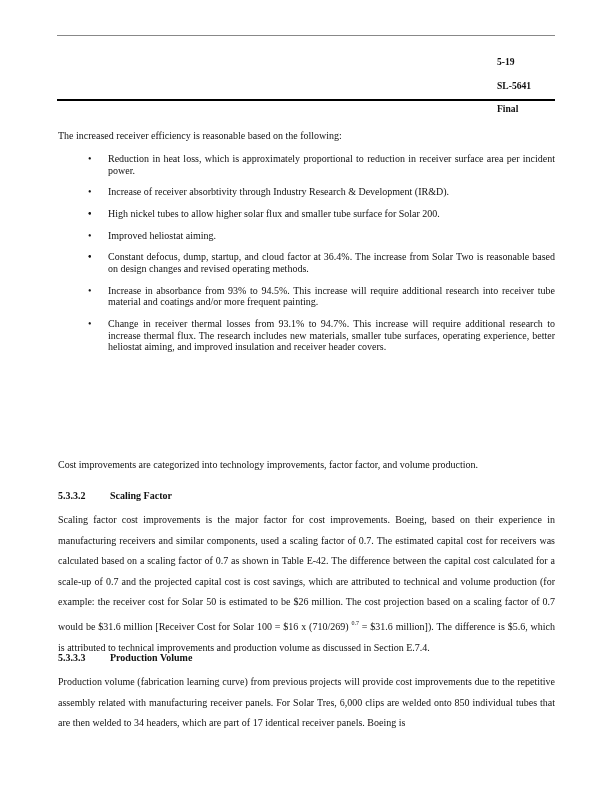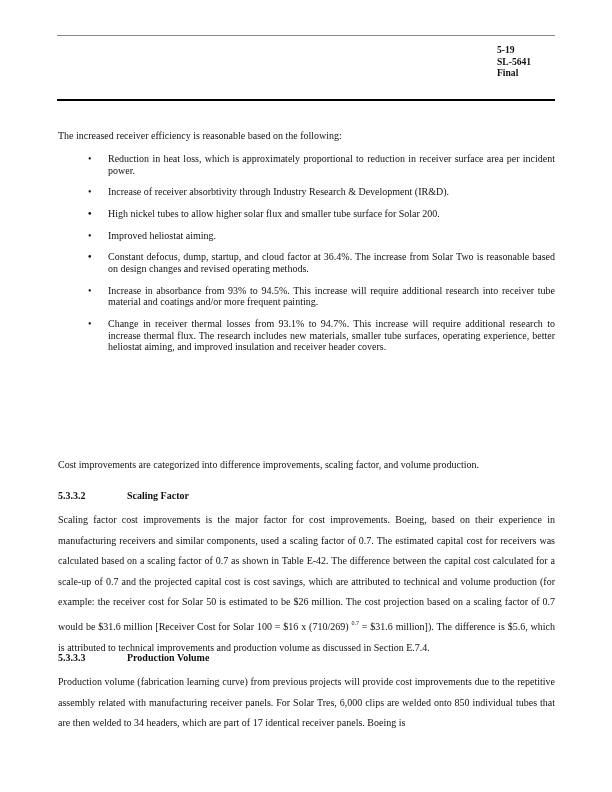--- a/index.html
+++ b/index.html
@@ -8,7 +8,7 @@
   .rule-top { position: absolute; left: 57px; top: 35px; width: 498px; height: 1px; background: #888; }
   .rule-bottom { position: absolute; left: 57px; top: 99px; width: 498px; height: 2px; background: #000; }
   .header-block { position: absolute; left: 497px; top: 44px; font-weight: bold; font-size: 9.6px; line-height: 11.5px; }
-  .header-block div { white-space: nowrap; }
+  .header-block div { white-space: nowrap; margin-top: 12px; }
   .intro { position: absolute; left: 58px; top: 130px; font-size: 10px; white-space: nowrap; }
   .bullets { position: absolute; left: 58px; top: 153px; width: 497px; margin: 0; padding: 0; list-style: none; }
   .bullet { position: relative; padding-left: 50px; font-size: 10px; line-height: 11.6px; text-align: justify; margin-bottom: 10.1px; }

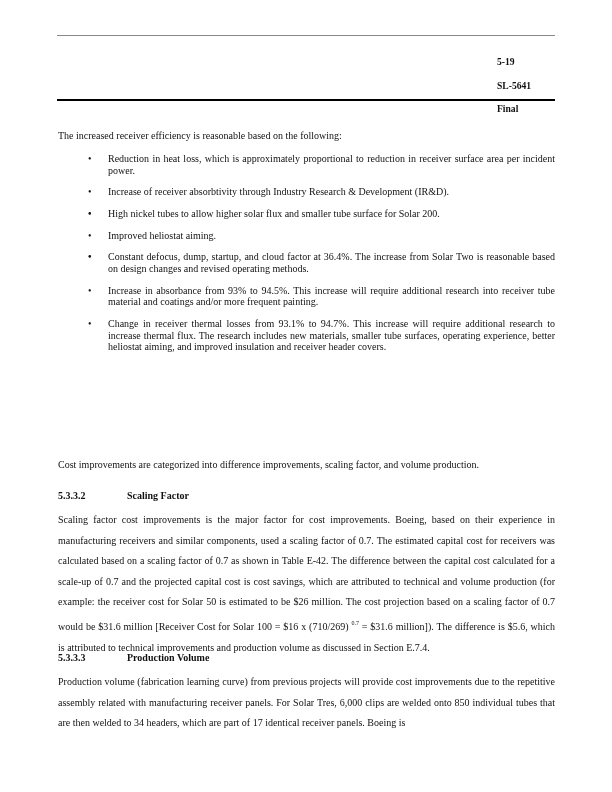--- a/index.html
+++ b/index.html
@@ -45,7 +45,7 @@
   <li class="bullet"><span class="dot">•</span><span>Change in receiver thermal losses from 93.1% to 94.7%. This increase will require additional research to increase thermal flux. The research includes new materials, smaller tube surfaces, operating experience, better heliostat aiming, and improved insulation and receiver header covers.</span></li>
 </ul>
 
-<div class="p p-single" style="top:459px;">Cost improvements are categorized into difference improvements, scaling factor, and volume production.</div>
+<div class="p p-single" style="top:459px;">Cost improvements are categorized into technology improvements, factor factor, and volume production.</div>
 
 <div class="heading" style="top:490px;">
   <span class="num">5.3.3.2</span><span>Scaling Factor</span>

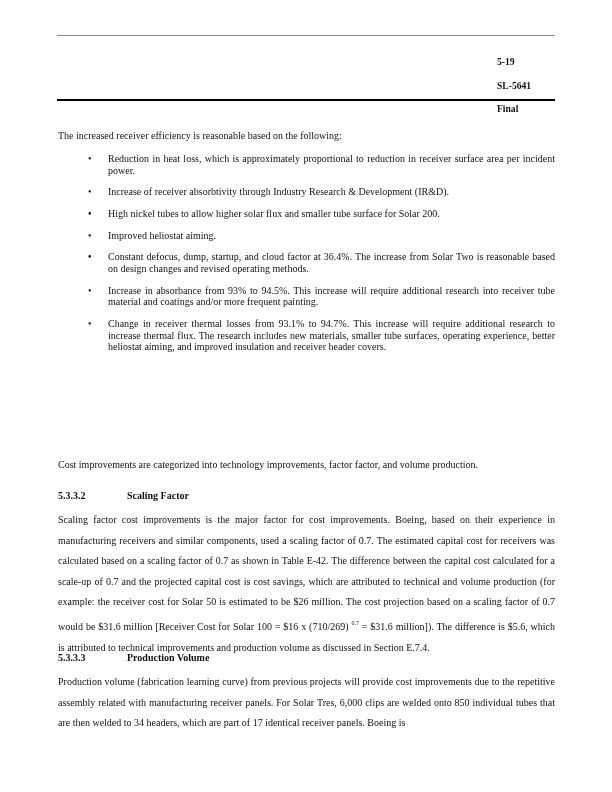--- a/index.html
+++ b/index.html
@@ -17,7 +17,7 @@
   .p-single { white-space: nowrap; }
   .p-spaced { line-height: 20.6px; }
   .heading { position: absolute; left: 58px; font-weight: bold; font-size: 10px; white-space: nowrap; }
-  .heading .num { display: inline-block; width: 69px; }
+  .heading .num { display: inline-block; width: 52px; }
   sup { font-size: 6px; vertical-align: 5px; }
 </style>
 </head>

